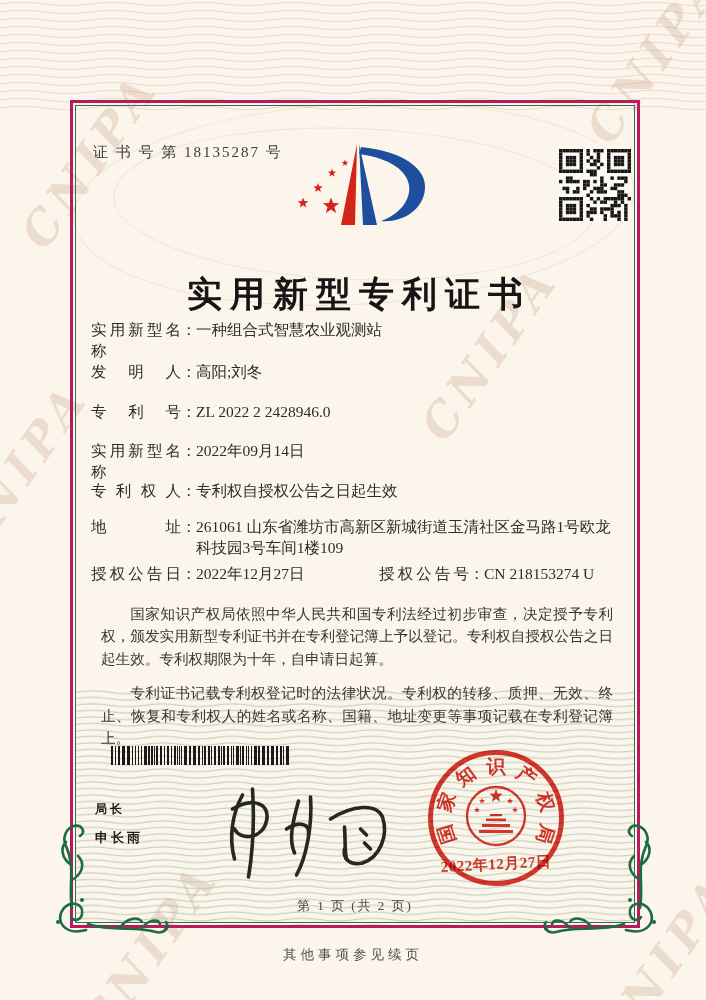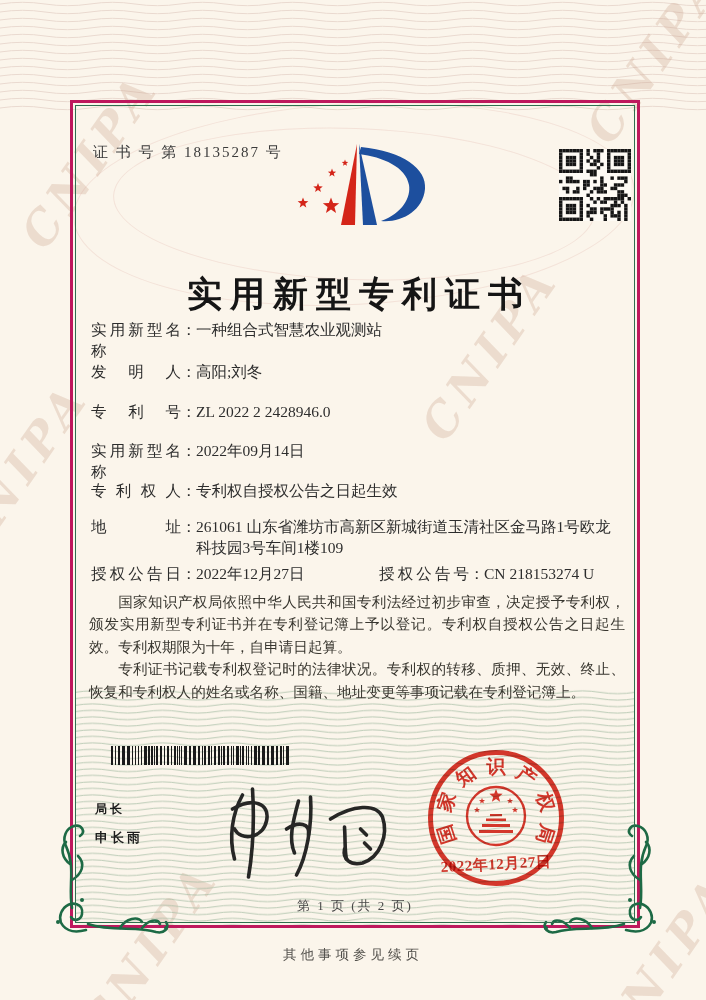--- a/index.html
+++ b/index.html
@@ -38,7 +38,7 @@
   
   .legal{position:absolute;left:16px;top:488px;width:536px;font-size:14.6px;line-height:22.4px;
          color:#38362f;text-align:justify;font-style:oblique 6deg;}
-  .legal p{margin:0;text-indent:2em;}
+  .legal p{margin:12px;text-indent:2em;}
   
   .barcode{position:absolute;left:38px;top:643px;width:178px;height:19px;}
   .officer-title{position:absolute;left:22px;top:698px;font-family:"Liberation Sans","DejaVu Sans",sans-serif;

